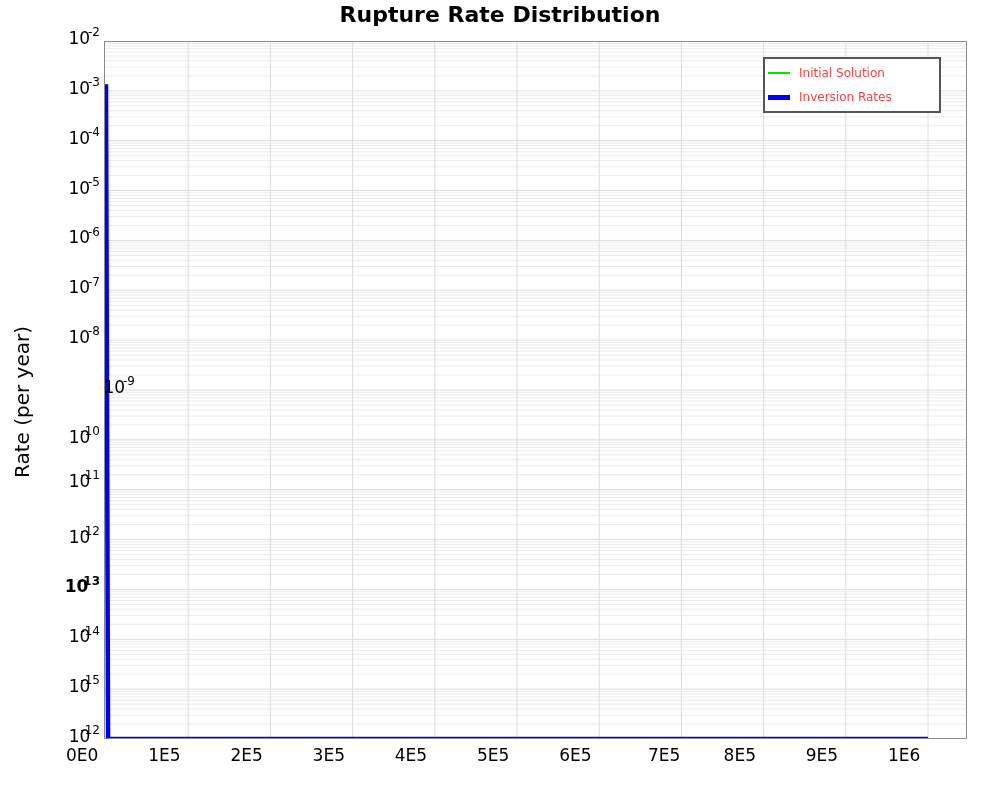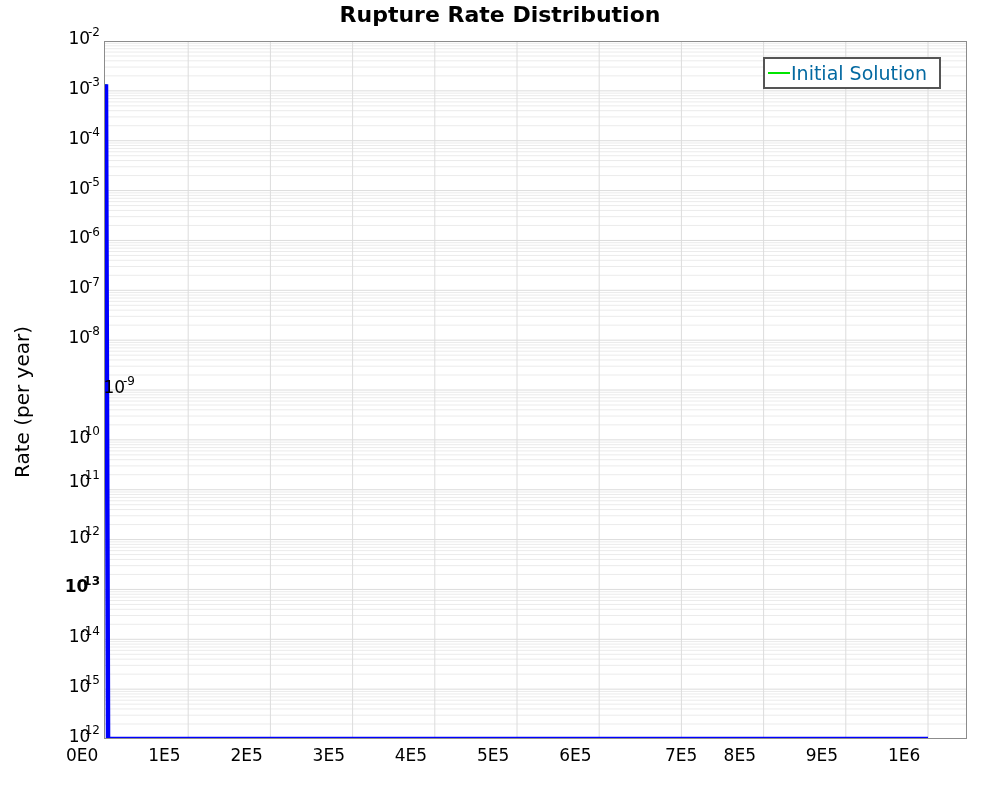--- a/index.html
+++ b/index.html
@@ -98,9 +98,9 @@
     flex: 0 0 22px;
   }
   .legend-label {
-    font-size: 19px;
-    color: #0369a1;
-    margin-left: 1px;
+    font-size: 12px;
+    color: #ef4444;
+    margin-left: 9px;
     white-space: nowrap;
   }
 </style>

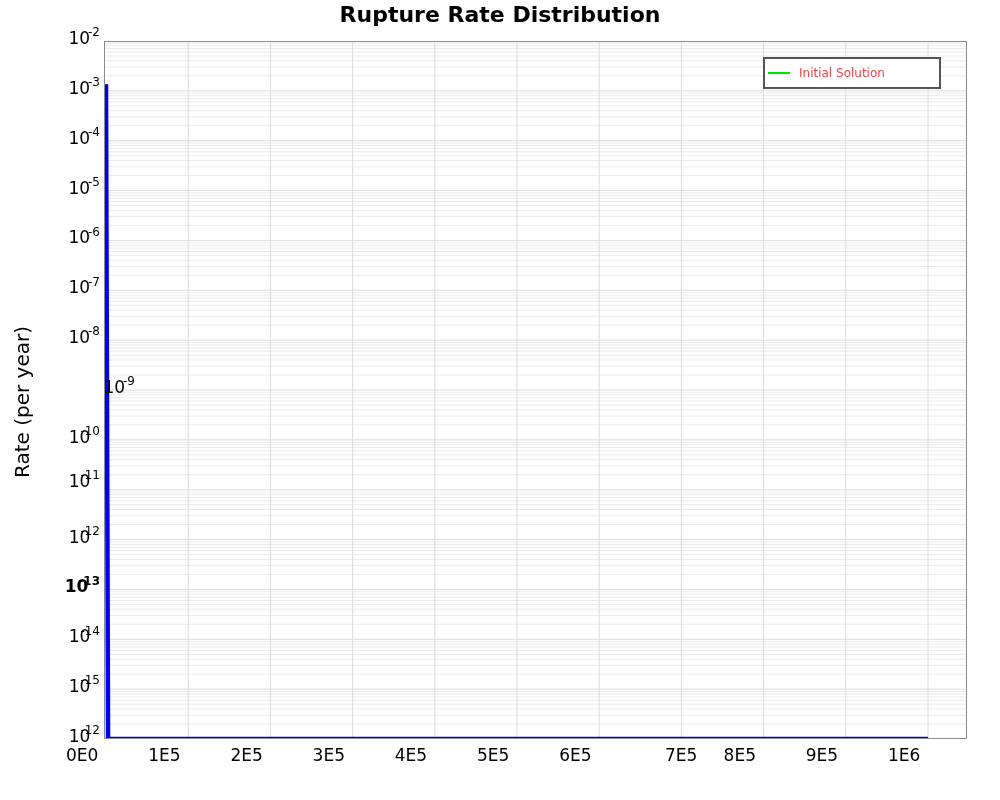--- a/index.html
+++ b/index.html
@@ -289,6 +289,10 @@
       <span class="legend-swatch" id="swatch-0" style="height: 2px; background: rgb(0, 229, 0);"></span>
       <span class="legend-label">Initial Solution</span>
     </div>
+    <div class="legend-item">
+      <span class="legend-swatch" id="swatch-1" style="height: 5px; background: rgb(0, 0, 255);"></span>
+      <span class="legend-label">Inversion Rates</span>
+    </div>
   </div>
 </div>
 

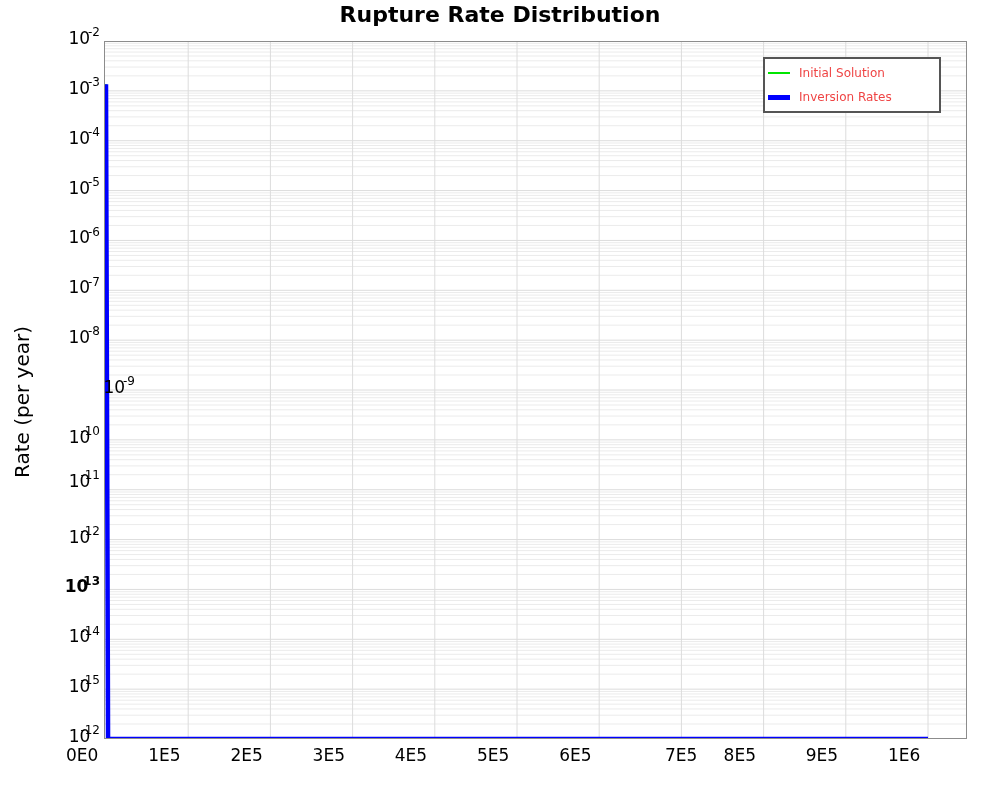--- a/index.html
+++ b/index.html
@@ -277,7 +277,7 @@
       <div class="x-tick" style="left: 394.8px; top: 745px;">4E5</div>
       <div class="x-tick" style="left: 477px; top: 745px;">5E5</div>
       <div class="x-tick" style="left: 559.2px; top: 745px;">6E5</div>
-      <div class="x-tick" style="left: 665px; top: 745px;">7E5</div>
+      <div class="x-tick" style="left: 648px; top: 745px;">7E5</div>
       <div class="x-tick" style="left: 723.6px; top: 745px;">8E5</div>
       <div class="x-tick" style="left: 805.8px; top: 745px;">9E5</div>
       <div class="x-tick" style="left: 888px; top: 745px;">1E6</div>

